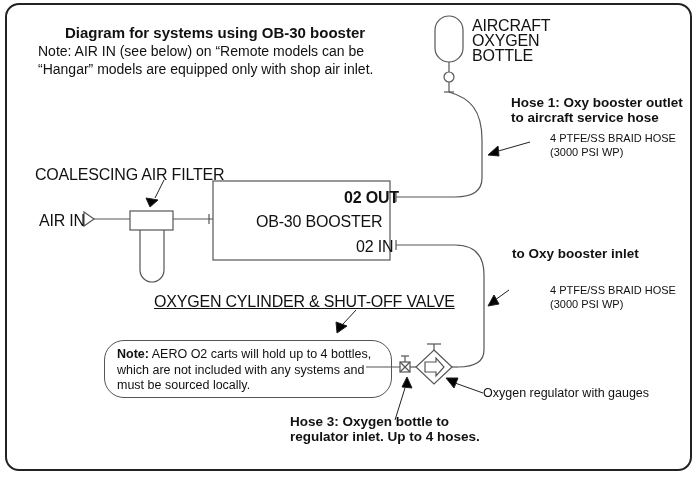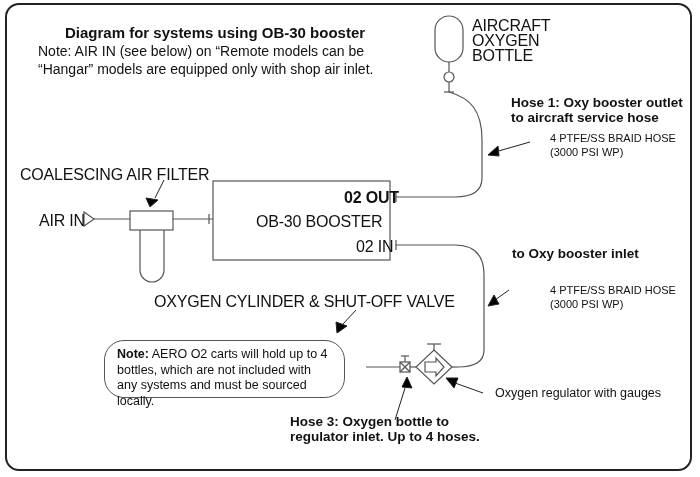--- a/index.html
+++ b/index.html
@@ -95,7 +95,7 @@
   <div>(3000 PSI WP)</div>
 </div>
 
-<div class="t lbl" style="left:20px;top:166px;">COALESCING AIR FILTER</div>
+<div class="t lbl" style="left:35px;top:166px;">COALESCING AIR FILTER</div>
 <div class="t lbl" style="left:39px;top:212px;">AIR IN</div>
 <div class="t lbl" style="left:256px;top:213px;">OB-30 BOOSTER</div>
 <div class="t lbl" style="left:344px;top:189px;font-weight:bold;">02 OUT</div>

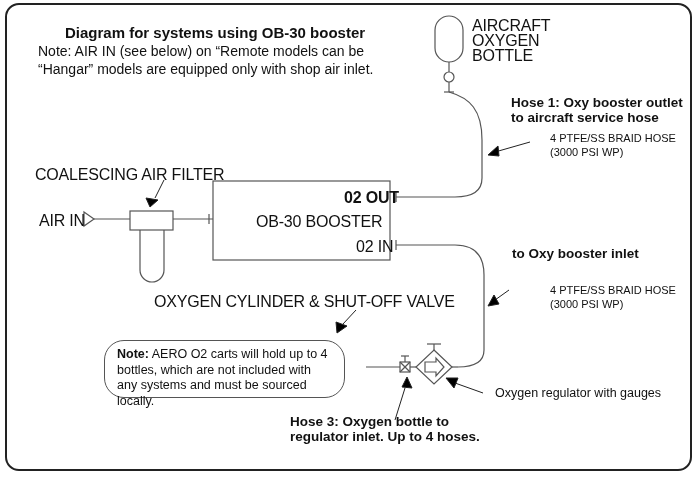--- a/index.html
+++ b/index.html
@@ -109,7 +109,7 @@
   <div>(3000 PSI WP)</div>
 </div>
 
-<div class="t lbl" style="left:154px;top:293px;">OXYGEN CYLINDER &amp; SHUT-OFF VALVE</div>
+<div class="t lbl" style="left:154px;top:293px;text-decoration:underline;">OXYGEN CYLINDER &amp; SHUT-OFF VALVE</div>
 
 <div class="notebox">
   <b>Note:</b><span> AERO O2 carts will hold up to 4 bottles, which are not included with any systems and must be sourced locally.</span>

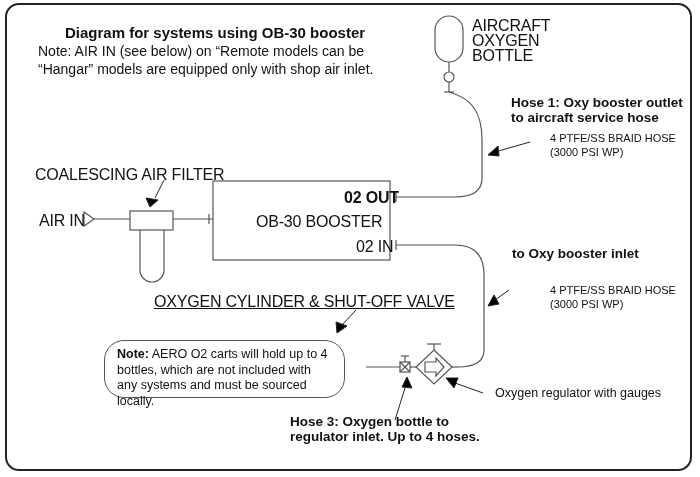--- a/index.html
+++ b/index.html
@@ -12,7 +12,7 @@
   .lbl { font-size:16px; letter-spacing:-0.2px; }
   .hose { font-size:13.5px; font-weight:bold; line-height:15px; }
   .small { font-size:11px; line-height:14px;margin-left:40px; }
-  .notebox { position:absolute; left:104px; top:340px; width:241px; height:58px; border:1.5px solid #555; border-radius:20px; box-sizing:border-box; padding:6px 10px 0 12px; font-size:12.5px; line-height:15.5px; }
+  .notebox { position:absolute; left:104px; top:340px; width:288px; height:58px; border:1.5px solid #555; border-radius:20px; box-sizing:border-box; padding:6px 10px 0 12px; font-size:12.5px; line-height:15.5px; }
 </style>
 </head>
 <body>

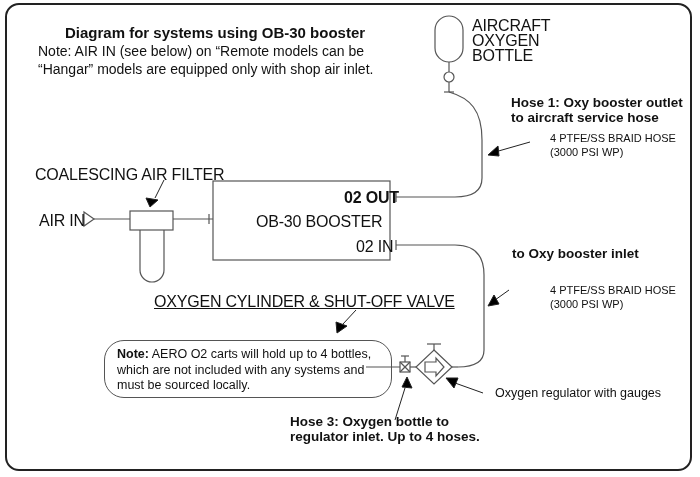--- a/index.html
+++ b/index.html
@@ -115,7 +115,7 @@
   <b>Note:</b><span> AERO O2 carts will hold up to 4 bottles, which are not included with any systems and must be sourced locally.</span>
 </div>
 
-<div class="t" style="left:483px;top:386px;font-size:12.5px;margin-left:12px;">Oxygen regulator with gauges</div>
+<div class="t" style="left:483px;top:386px;font-size:12.5px;">Oxygen regulator with gauges</div>
 
 <div class="t hose" style="left:290px;top:414px;">
   <div>Hose 3:  Oxygen bottle to</div>

